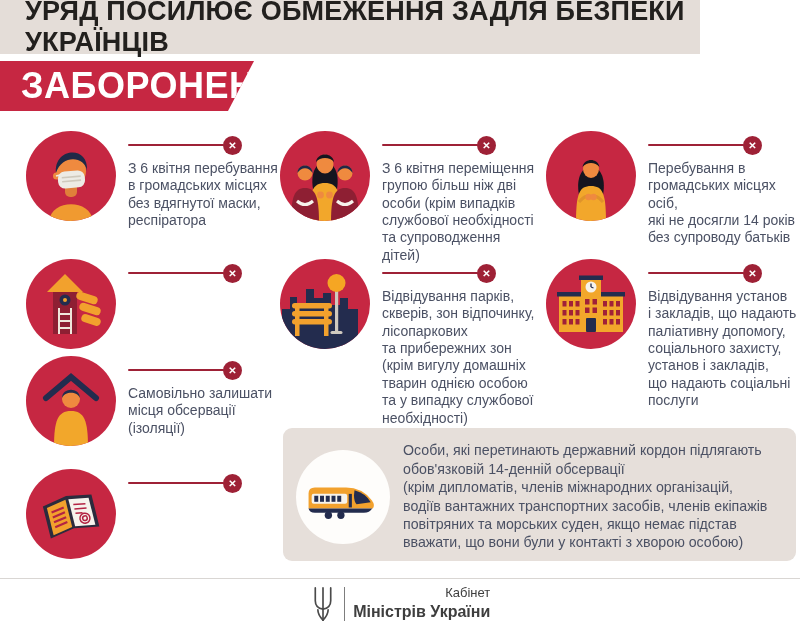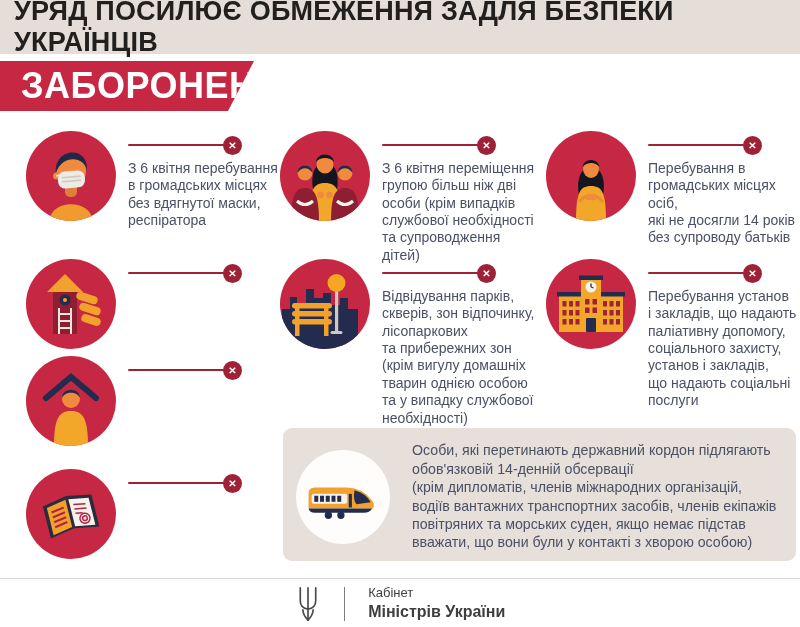--- a/index.html
+++ b/index.html
@@ -6,8 +6,8 @@
   .page{position:relative;width:800px;height:627px;background:#ffffff;overflow:hidden;
         font-family:"Liberation Sans",sans-serif;}
   
-  .header{position:absolute;top:0;left:0;width:800px;height:54px;background:#e4ddd8;
-          display:flex;align-items:center;padding-left:14px;box-sizing:border-box;}
+  .header{position:absolute;top:0;left:0;width:700px;height:54px;background:#e4ddd8;
+          display:flex;align-items:center;padding-left:25px;box-sizing:border-box;}
   .header h1{margin:0;font-size:27px;font-weight:600;color:#22201e;letter-spacing:.2px;}
   
   .banner{position:absolute;top:61px;left:0;width:254px;height:50px;background:#c62742;

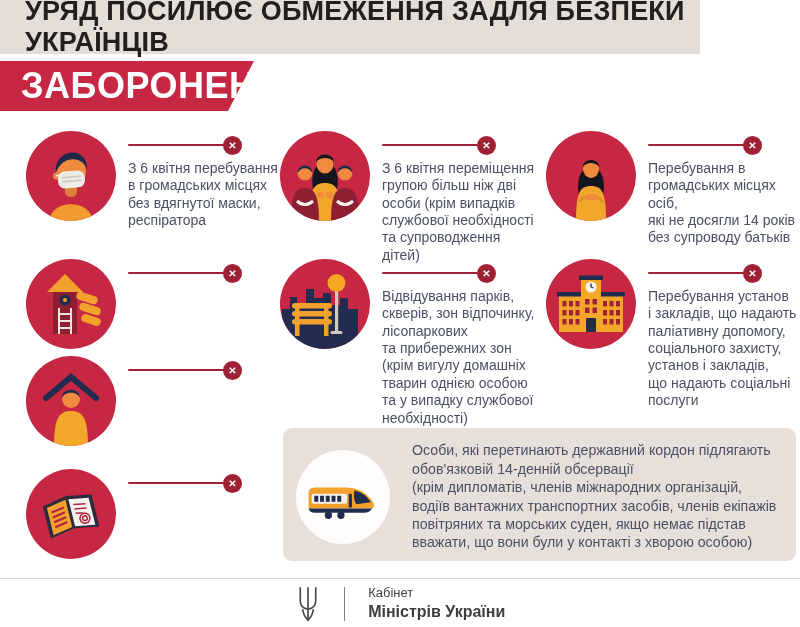--- a/index.html
+++ b/index.html
@@ -309,7 +309,7 @@
       <div class="rule">
         <span class="xbadge">✕</span>
       </div>
-      <div class="item-text">Перебування установ
+      <div class="item-text">Відвідування установ
 і закладів, що надають
 паліативну допомогу,
 соціального захисту,

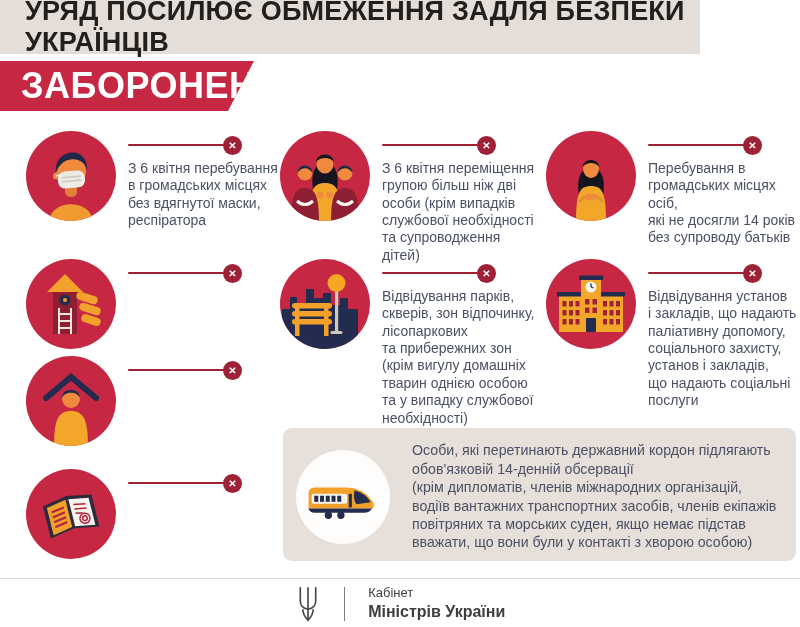--- a/index.html
+++ b/index.html
@@ -133,6 +133,9 @@
       <div class="rule">
         <span class="xbadge">✕</span>
       </div>
+      <div class="item-text">Самовільно залишати
+місця обсервації
+(ізоляції)</div>
     </div>
   </div>
 

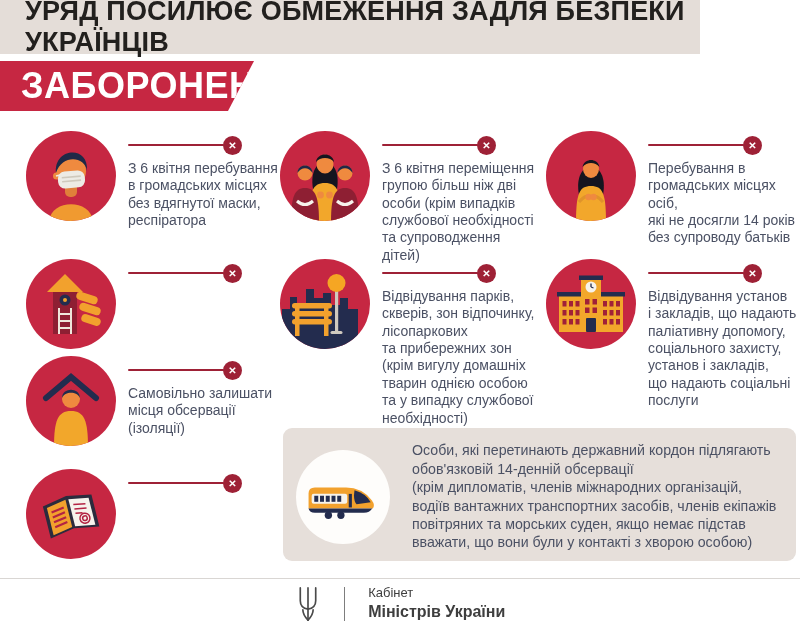--- a/index.html
+++ b/index.html
@@ -27,7 +27,7 @@
              white-space:pre-line;}
   
   .notice{position:absolute;left:283px;top:428px;width:513px;height:133px;background:#e6dfda;
-          border-radius:9px;display:flex;align-items:center;gap:22px;
+          border-radius:9px;display:flex;align-items:center;gap:13px;
           padding:4px 8px 0 13px;box-sizing:border-box;}
   .notice .icon{width:94px;height:94px;}
   .notice-text{font-size:14.2px;line-height:1.3;color:#4b5164;white-space:pre-line;}

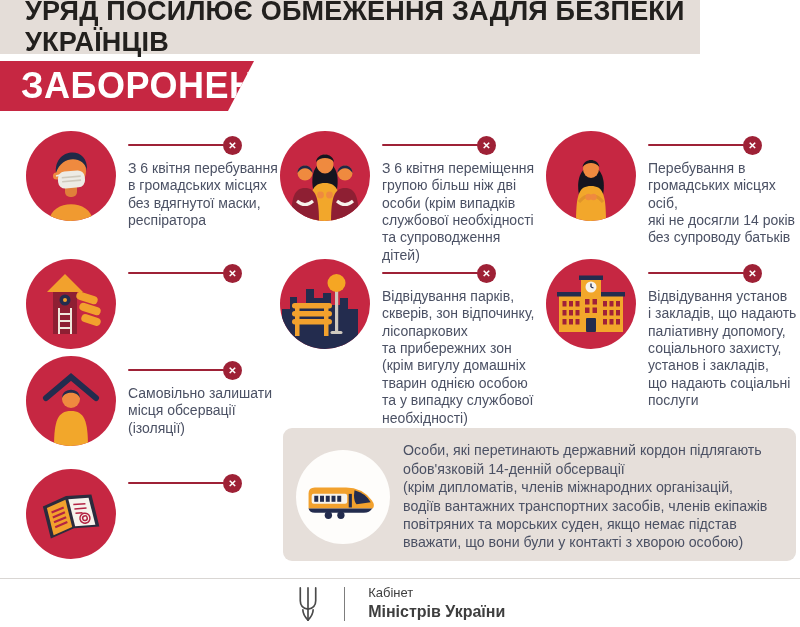--- a/index.html
+++ b/index.html
@@ -34,7 +34,7 @@
   
   .footer-divider{position:absolute;left:0;top:578px;width:800px;height:1px;background:#d9d6d3;}
   .footer{position:absolute;left:0;top:585px;width:800px;display:flex;
-          justify-content:center;align-items:center;gap:23px;}
+          justify-content:center;align-items:center;gap:8px;text-align:right;}
   .org-divider{width:1.5px;height:34px;background:#7d7d7d;}
   .org{color:#3e3e3e;font-size:13px;line-height:1.3;}
   .org .l2{font-size:16px;font-weight:700;}

